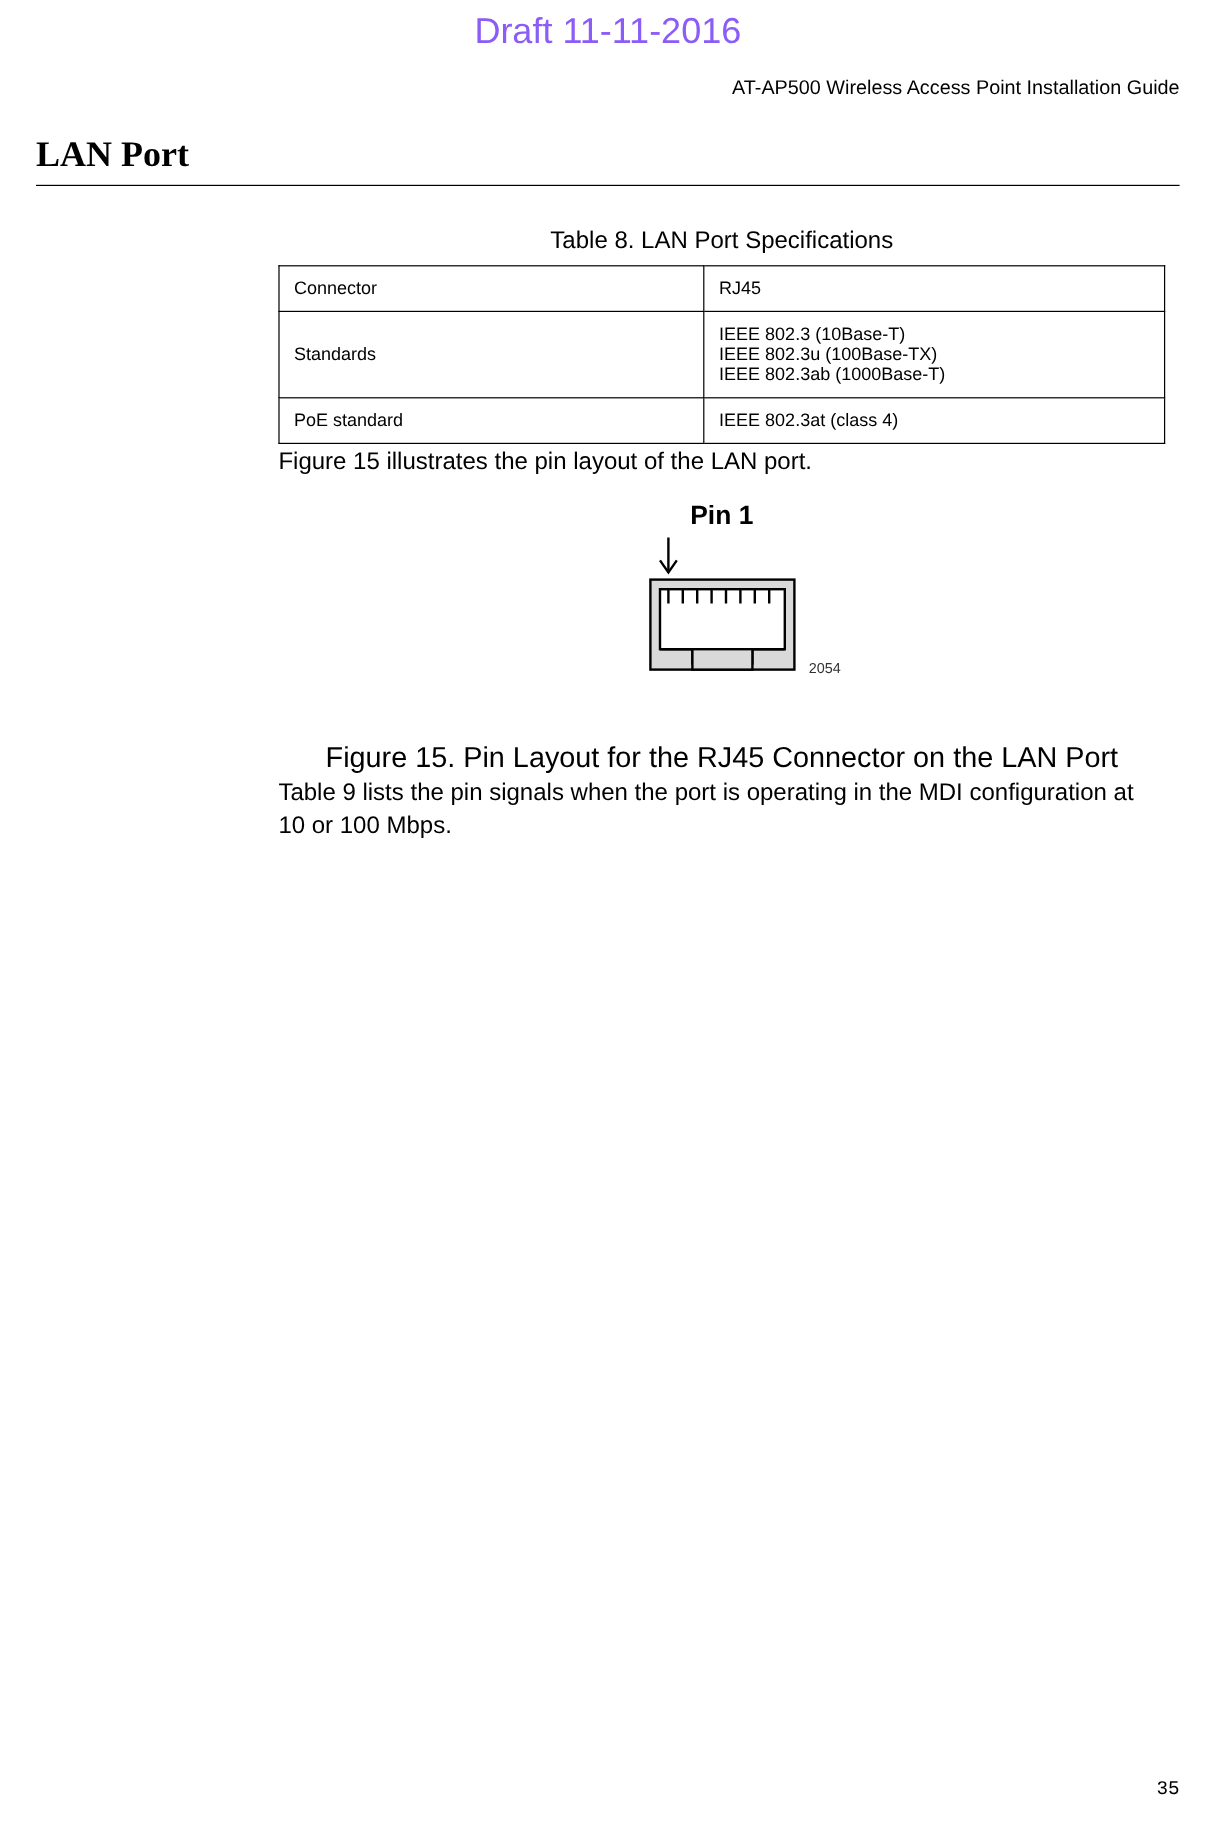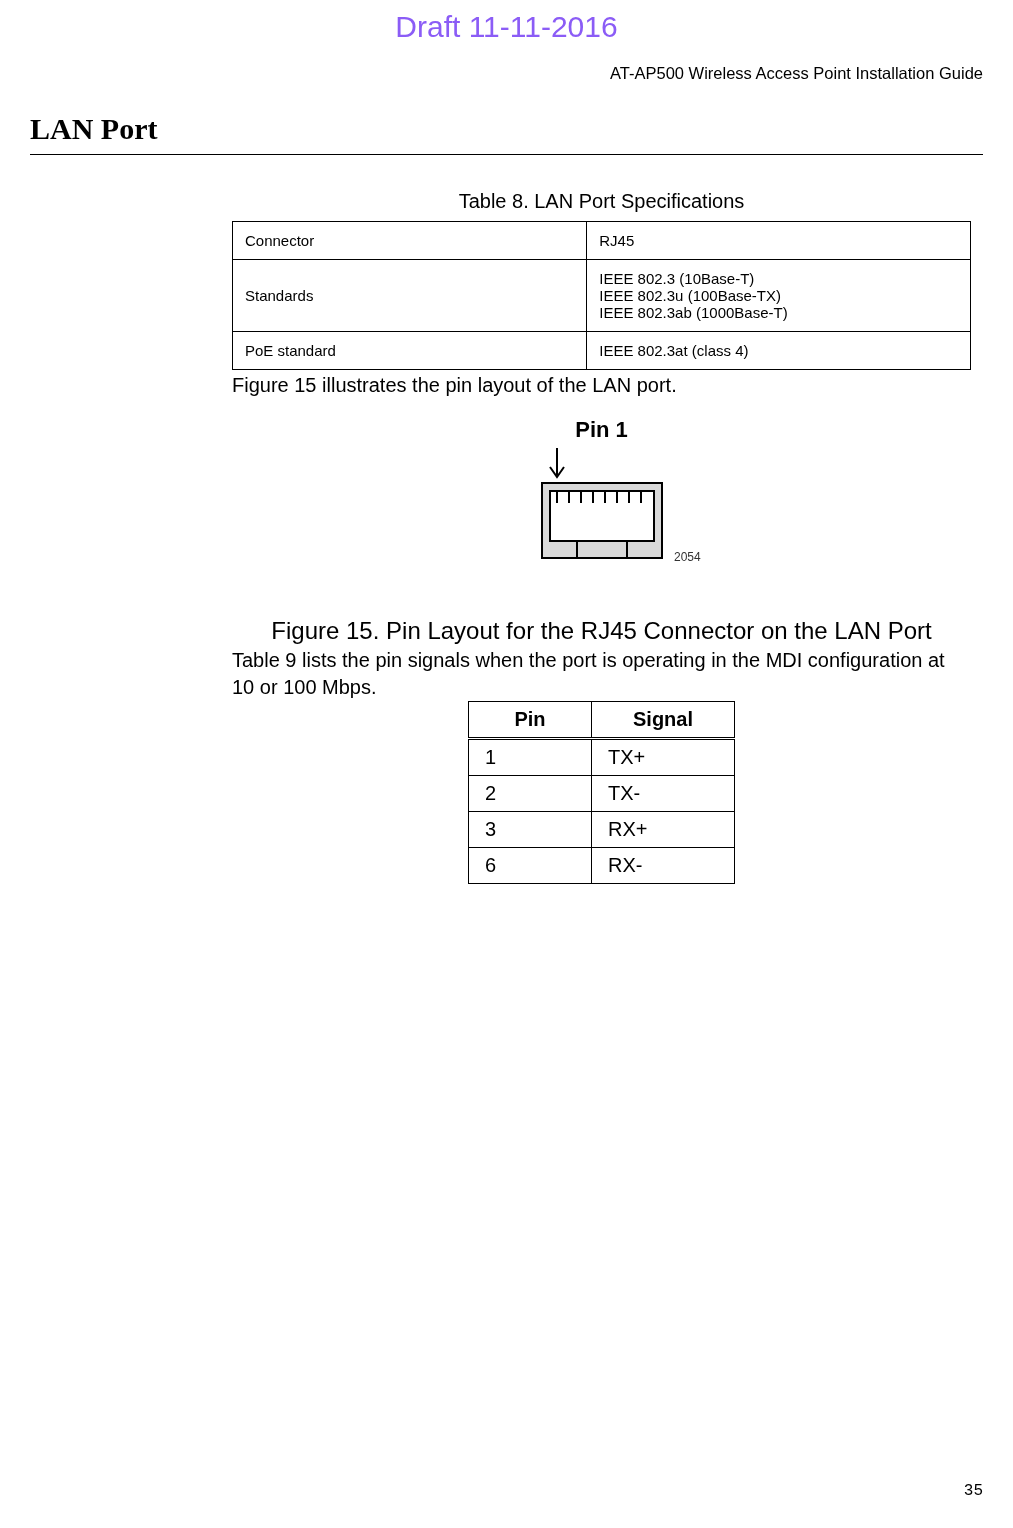--- a/index.html
+++ b/index.html
@@ -186,30 +186,6 @@
 
   <div class="body-text">Table 9 lists the pin signals when the port is operating in the MDI configuration at 10 or 100 Mbps.</div>
 
-  <table class="pins">
-    <tbody>
-        <tr>
-      <th>Pin</th>
-      <th>Signal</th>
-    </tr>
-    <tr>
-      <td>1</td>
-      <td>TX+</td>
-    </tr>
-    <tr>
-      <td>2</td>
-      <td>TX-</td>
-    </tr>
-    <tr>
-      <td>3</td>
-      <td>RX+</td>
-    </tr>
-    <tr>
-      <td>6</td>
-      <td>RX-</td>
-    </tr>
-  </tbody>
-    </table>
 
 </div>
 

